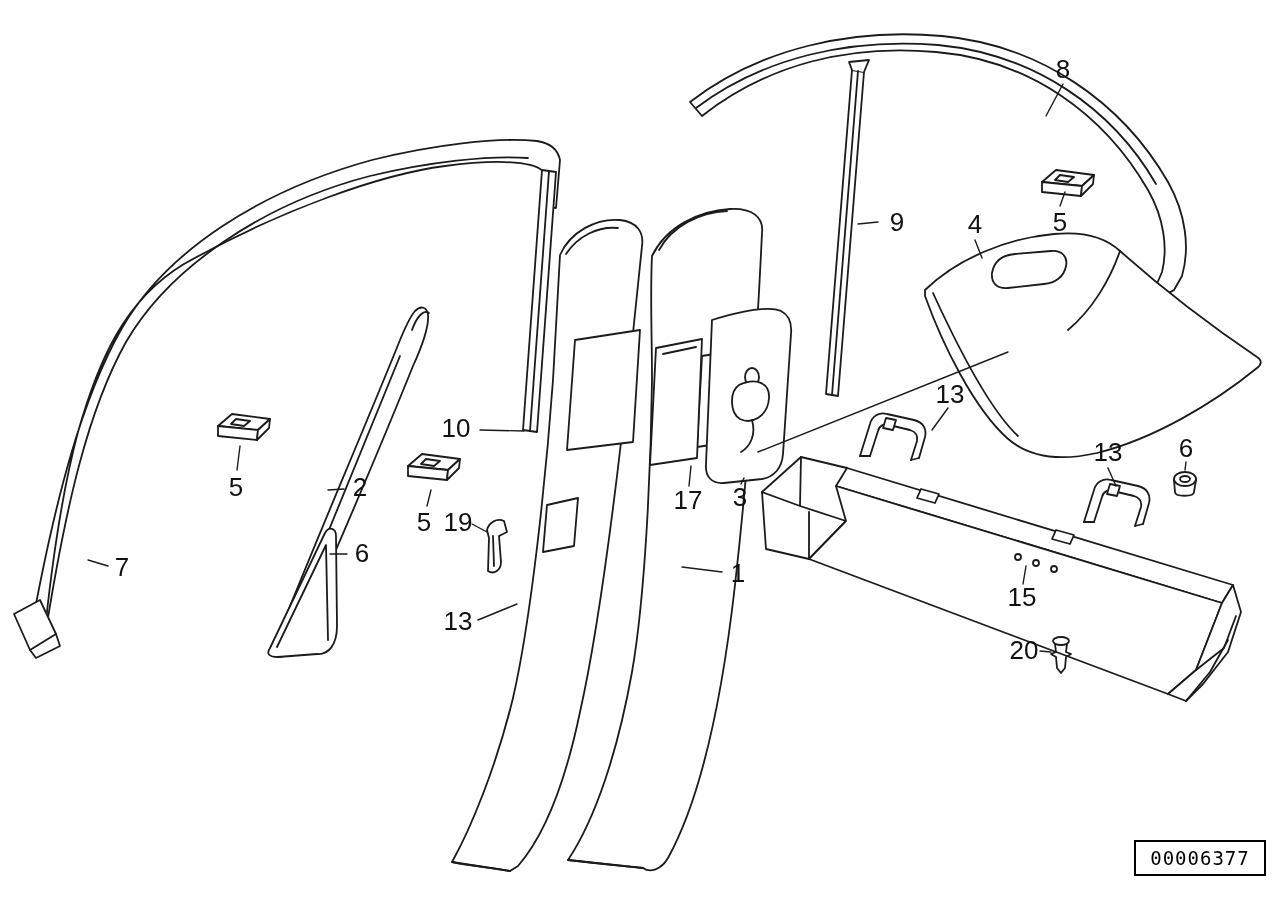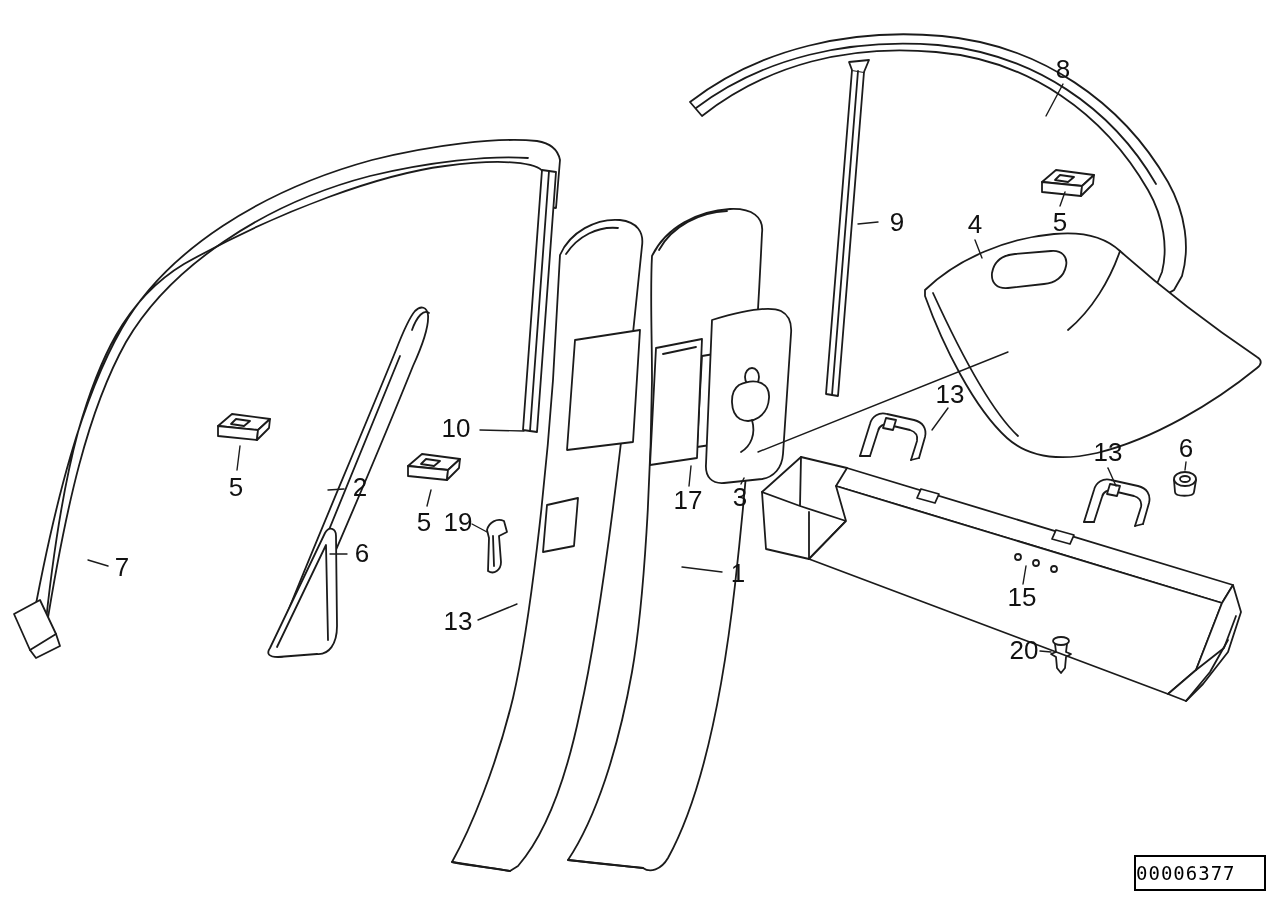--- a/index.html
+++ b/index.html
@@ -9,7 +9,7 @@
   .callout{position:absolute;transform:translate(-50%,-50%);font-size:26px;color:#111;
            line-height:1;user-select:none;cursor:pointer;}
   .stamp{position:absolute;left:1134px;top:840px;width:128px;height:32px;border:2px solid #000;
-         display:flex;align-items:center;background:#fff;margin-top:15px;}
+         display:flex;align-items:center;justify-content:center;background:#fff;}
   .stamp span{font-family:"DejaVu Sans Mono",monospace;font-size:19px;letter-spacing:1px;color:#000;}
   .leader line{stroke-width:1.4;}
 </style>

